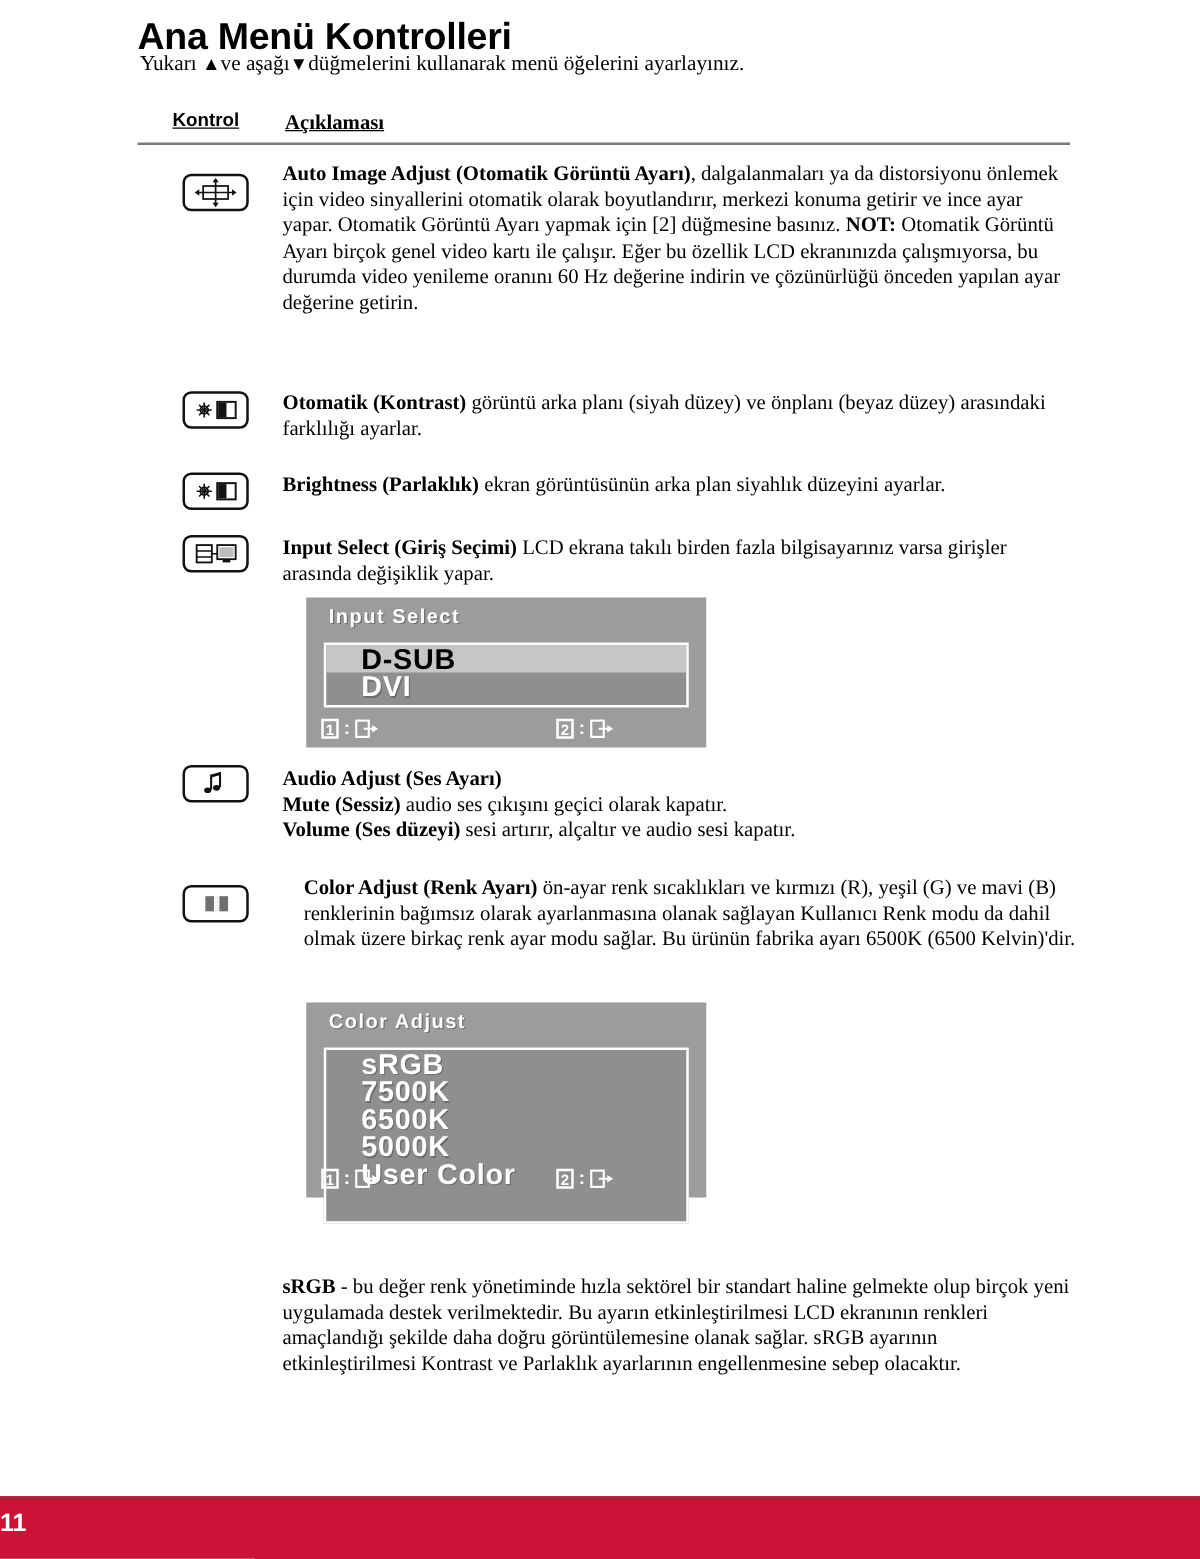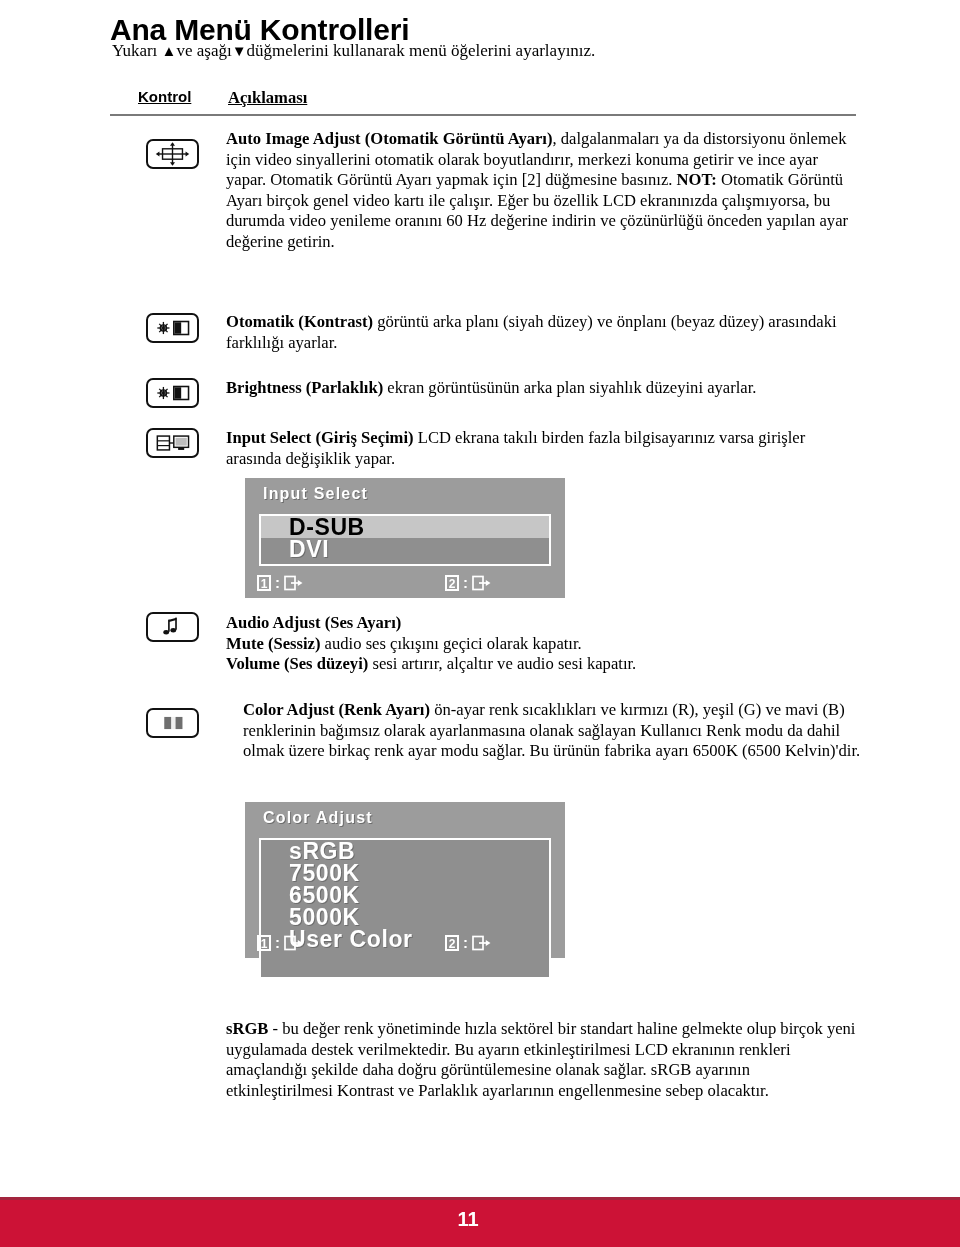--- a/index.html
+++ b/index.html
@@ -116,9 +116,8 @@
   }
   .pagenum{
     position:absolute; left:0; top:11px; width:840px;
-    text-align:center;
     font-family:"Liberation Sans", sans-serif;
-    font-weight:bold; font-size:20px; color:#ffffff;margin-left:48px;
+    font-weight:bold; font-size:20px; color:#ffffff;
   }
 </style>
 </head>

